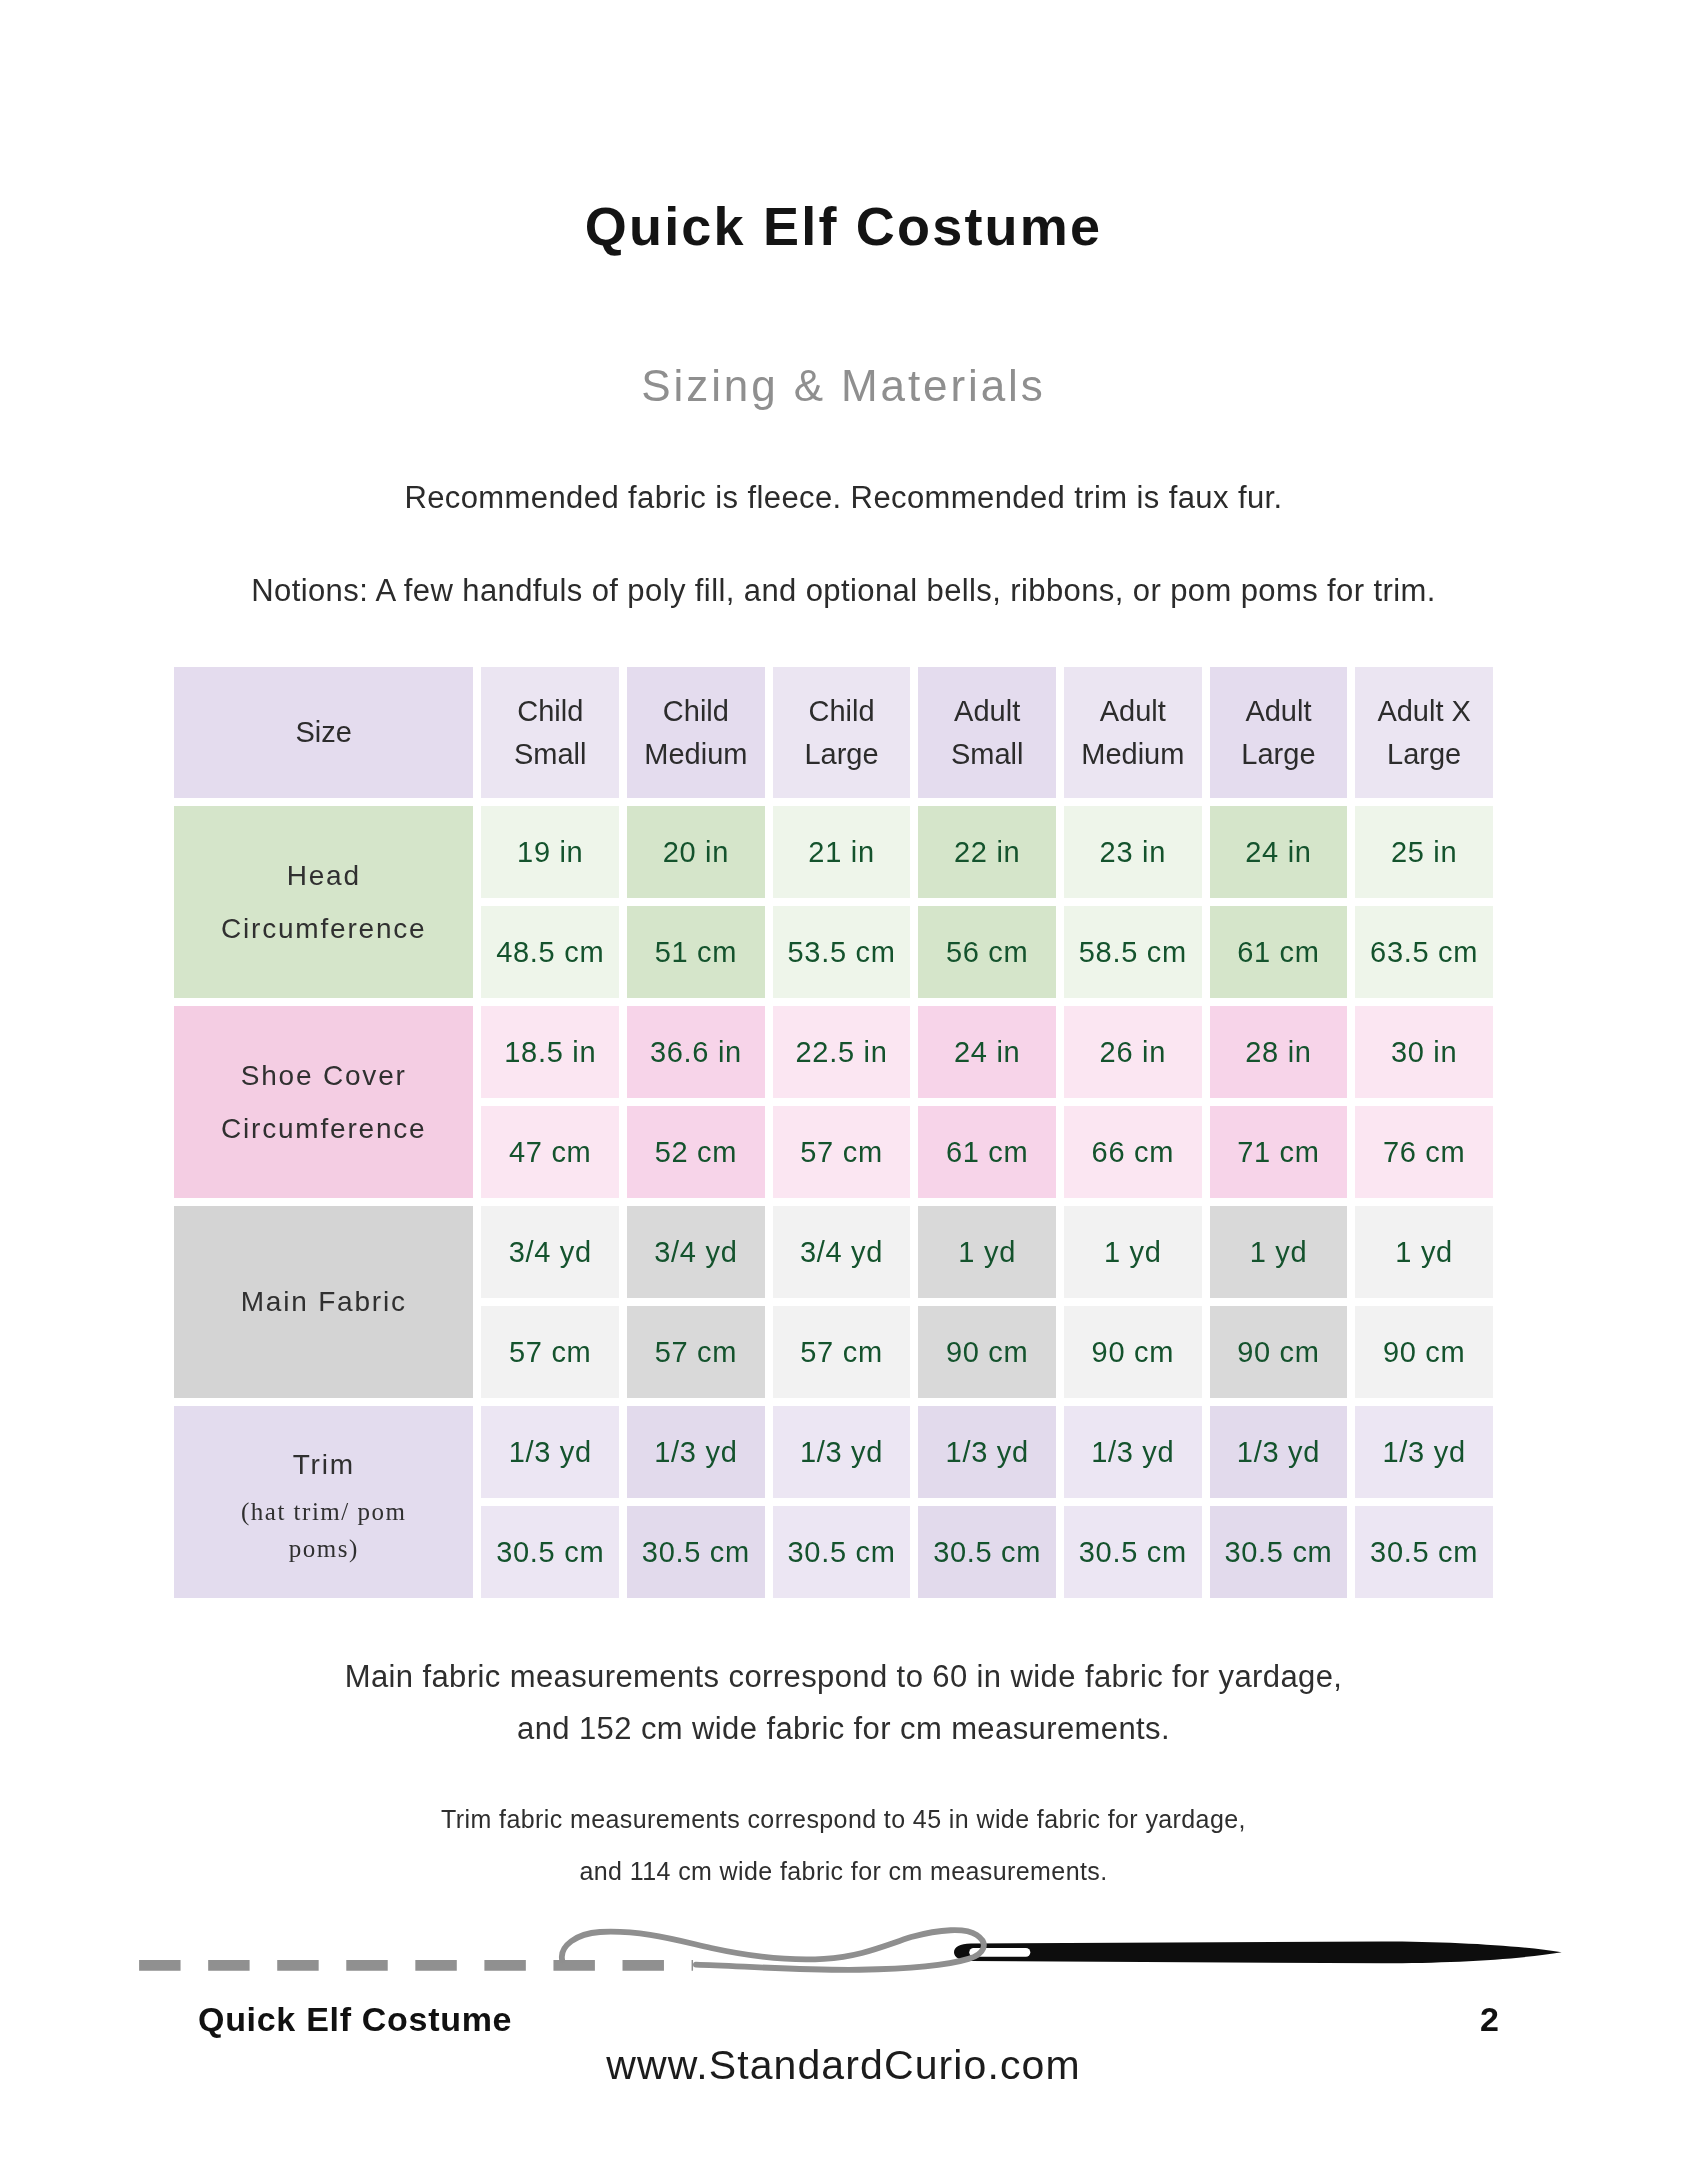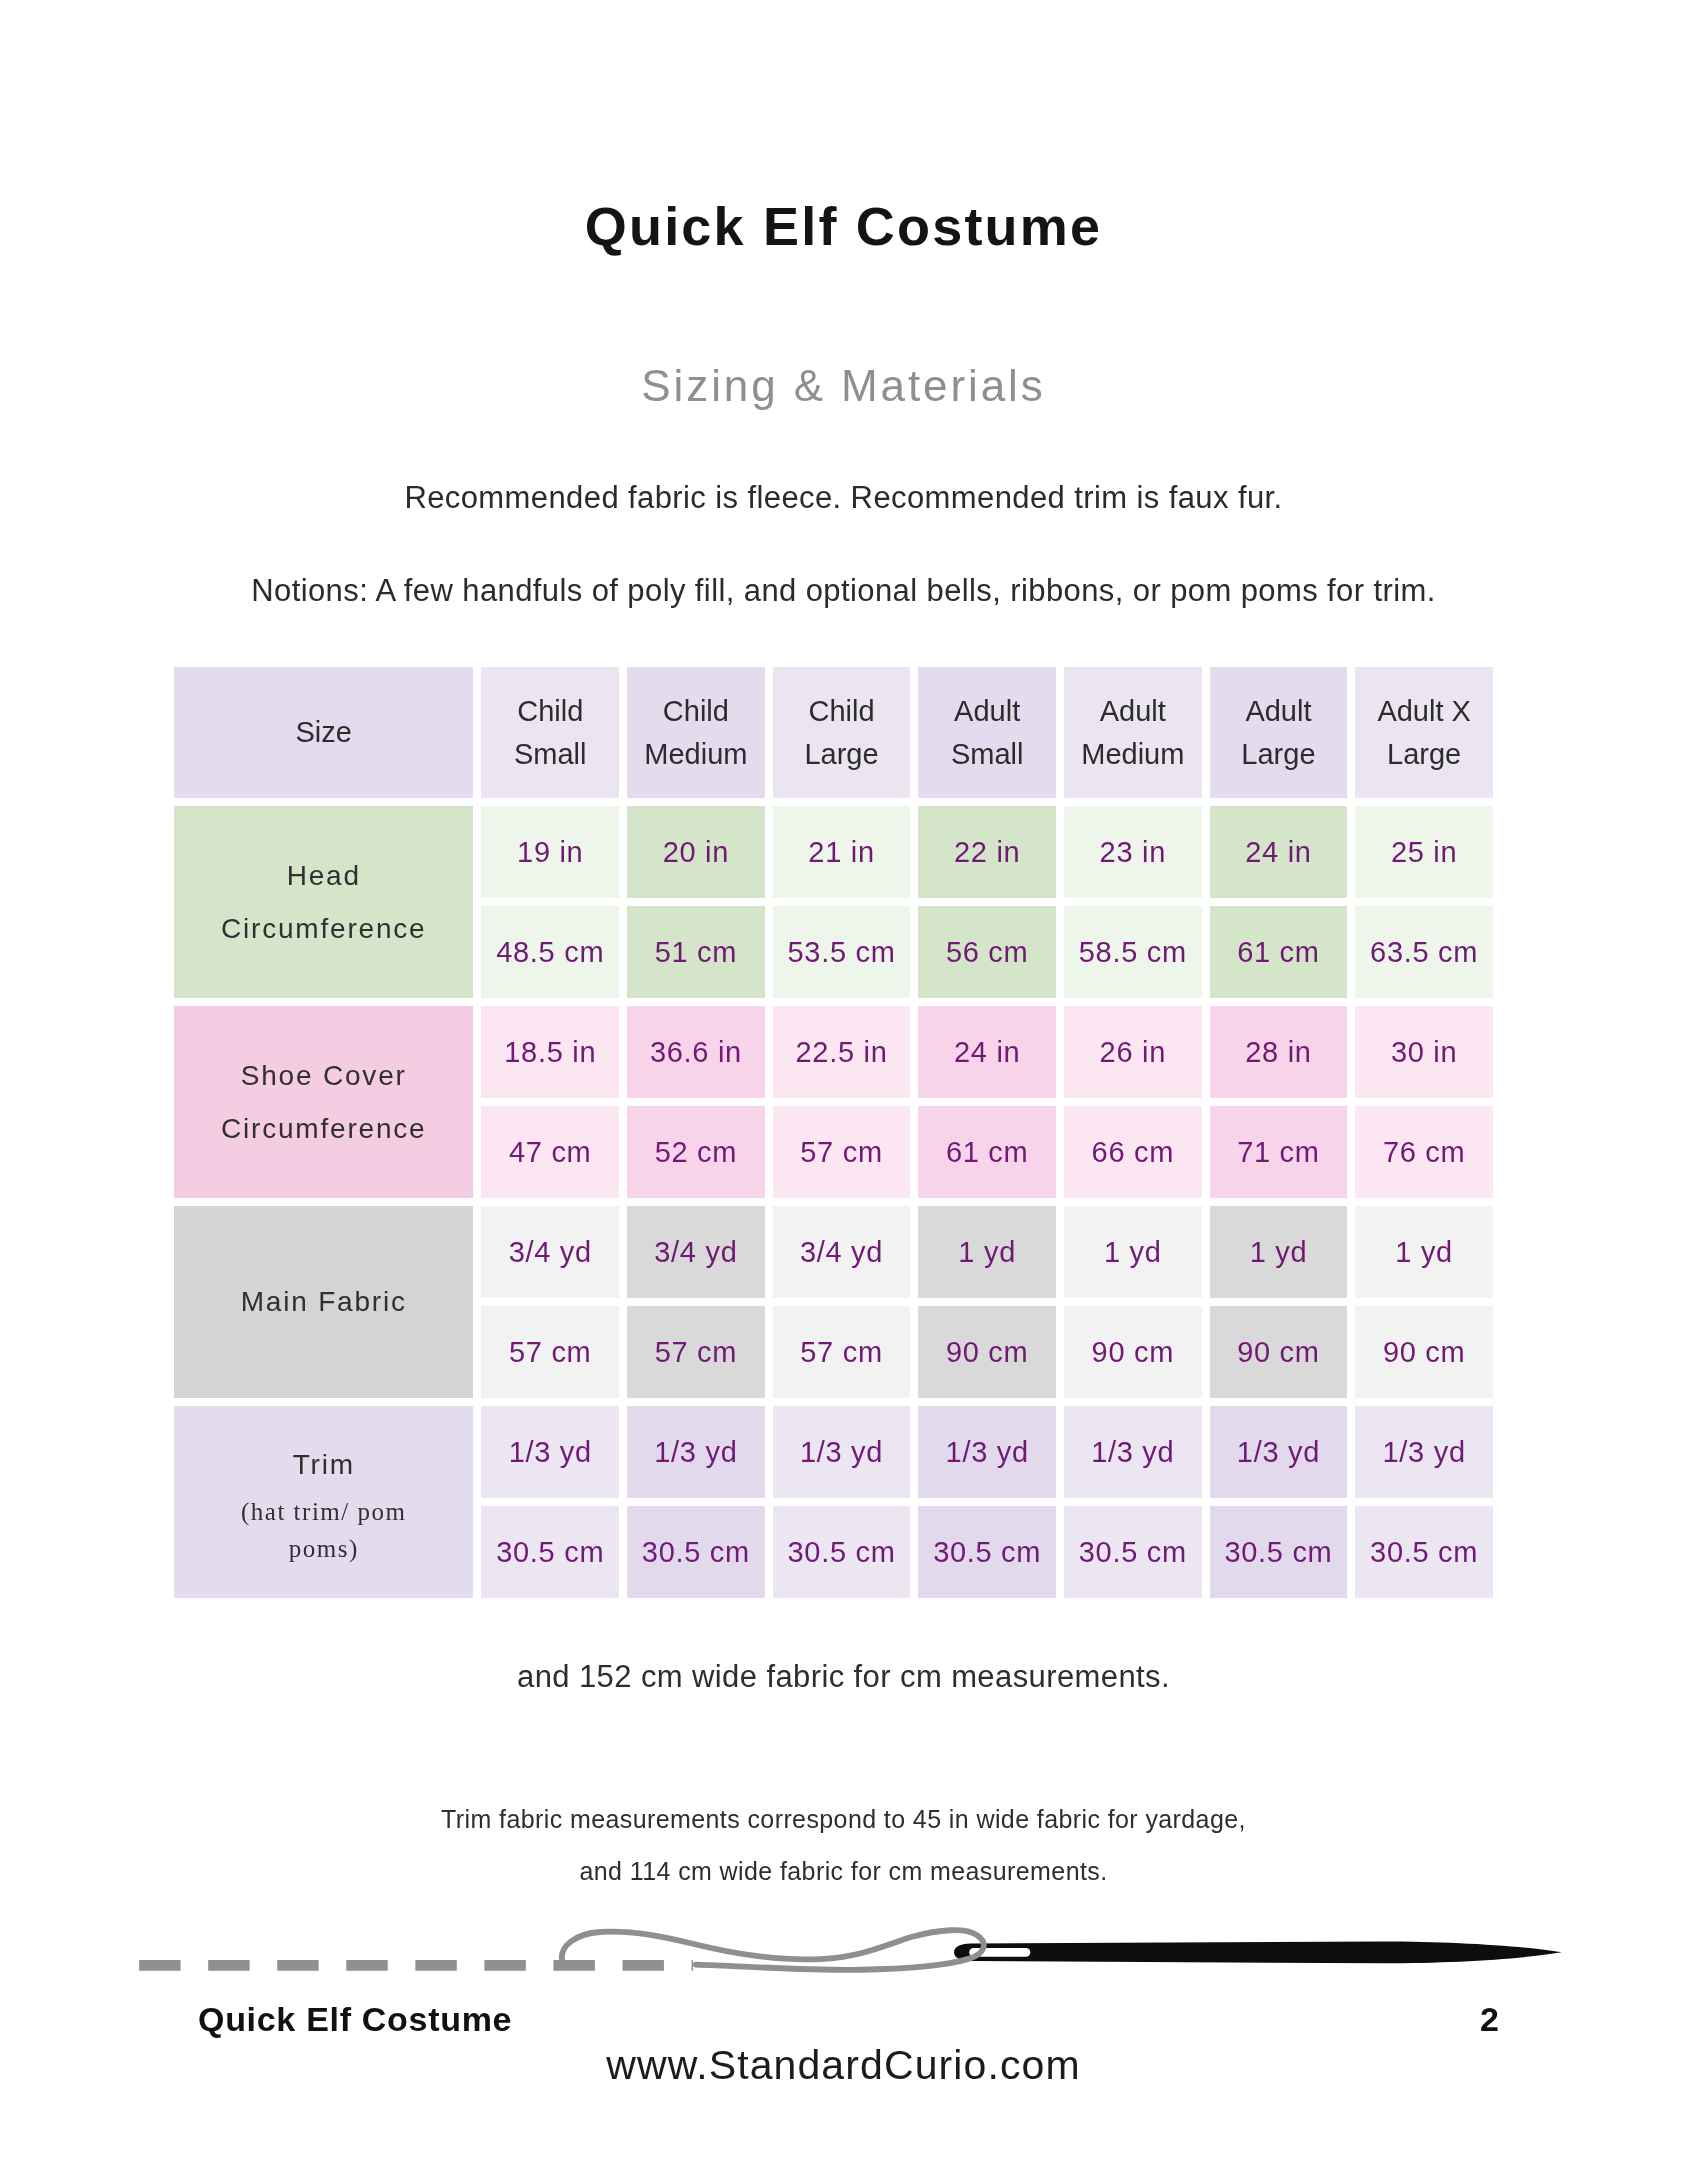--- a/index.html
+++ b/index.html
@@ -21,7 +21,7 @@
   td.hcell{font-size:29px;line-height:1.45;color:#2c2c2c;}
   td.lab{font-size:28px;letter-spacing:1.8px;color:#303030;line-height:1.9;}
   td.lab .sub{display:block;font-size:25px;letter-spacing:1.5px;line-height:1.4;margin-top:2.9px;font-family:Liberation Serif, serif;}
-  td.vcell{font-size:29px;letter-spacing:0.7px;color:#701a75;}
+  td.vcell{font-size:29px;letter-spacing:0.7px;color:#14532d;}
 
   .hdr-lab{background:#e4dcee;}
   .lav-l{background:#ebe5f2;}  .lav-d{background:#e4dcee;}

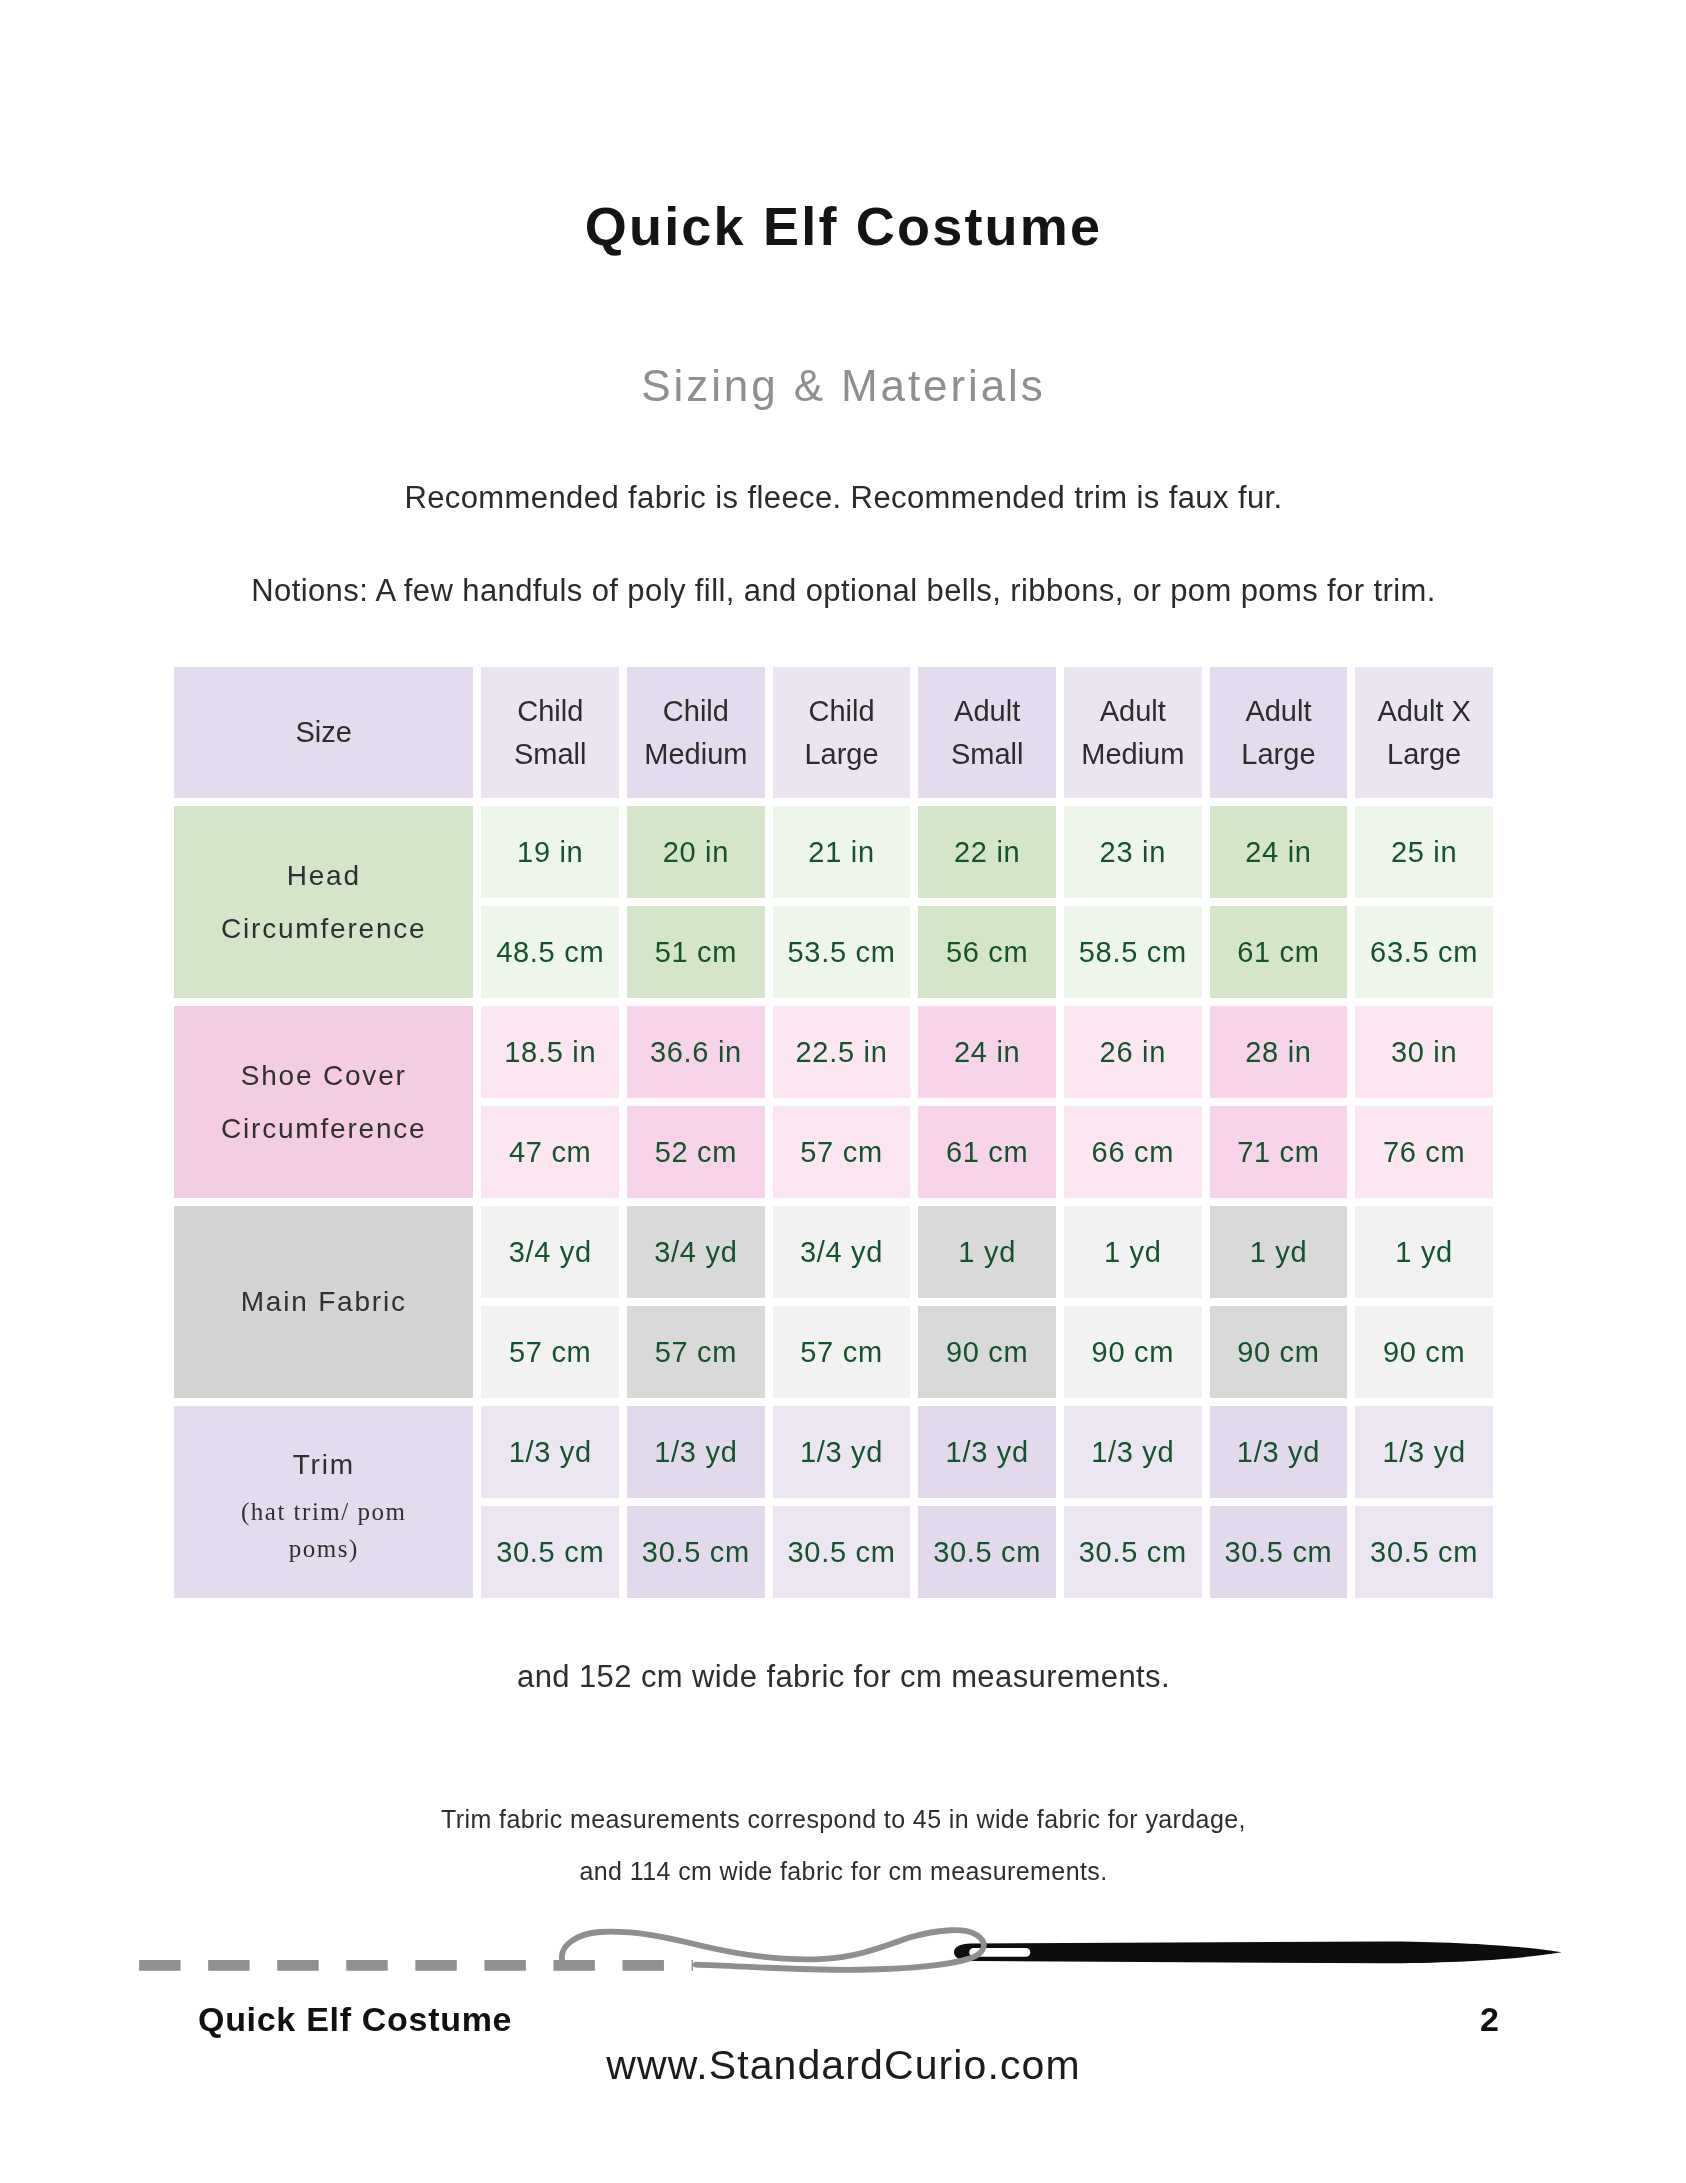--- a/index.html
+++ b/index.html
@@ -171,6 +171,7 @@
   </table>
 
 <div id="note-main" class="center">
+  <div>Main fabric measurements correspond to 60 in wide fabric for yardage,</div>
   <div>and 152 cm wide fabric for cm measurements.</div>
 </div>
 

